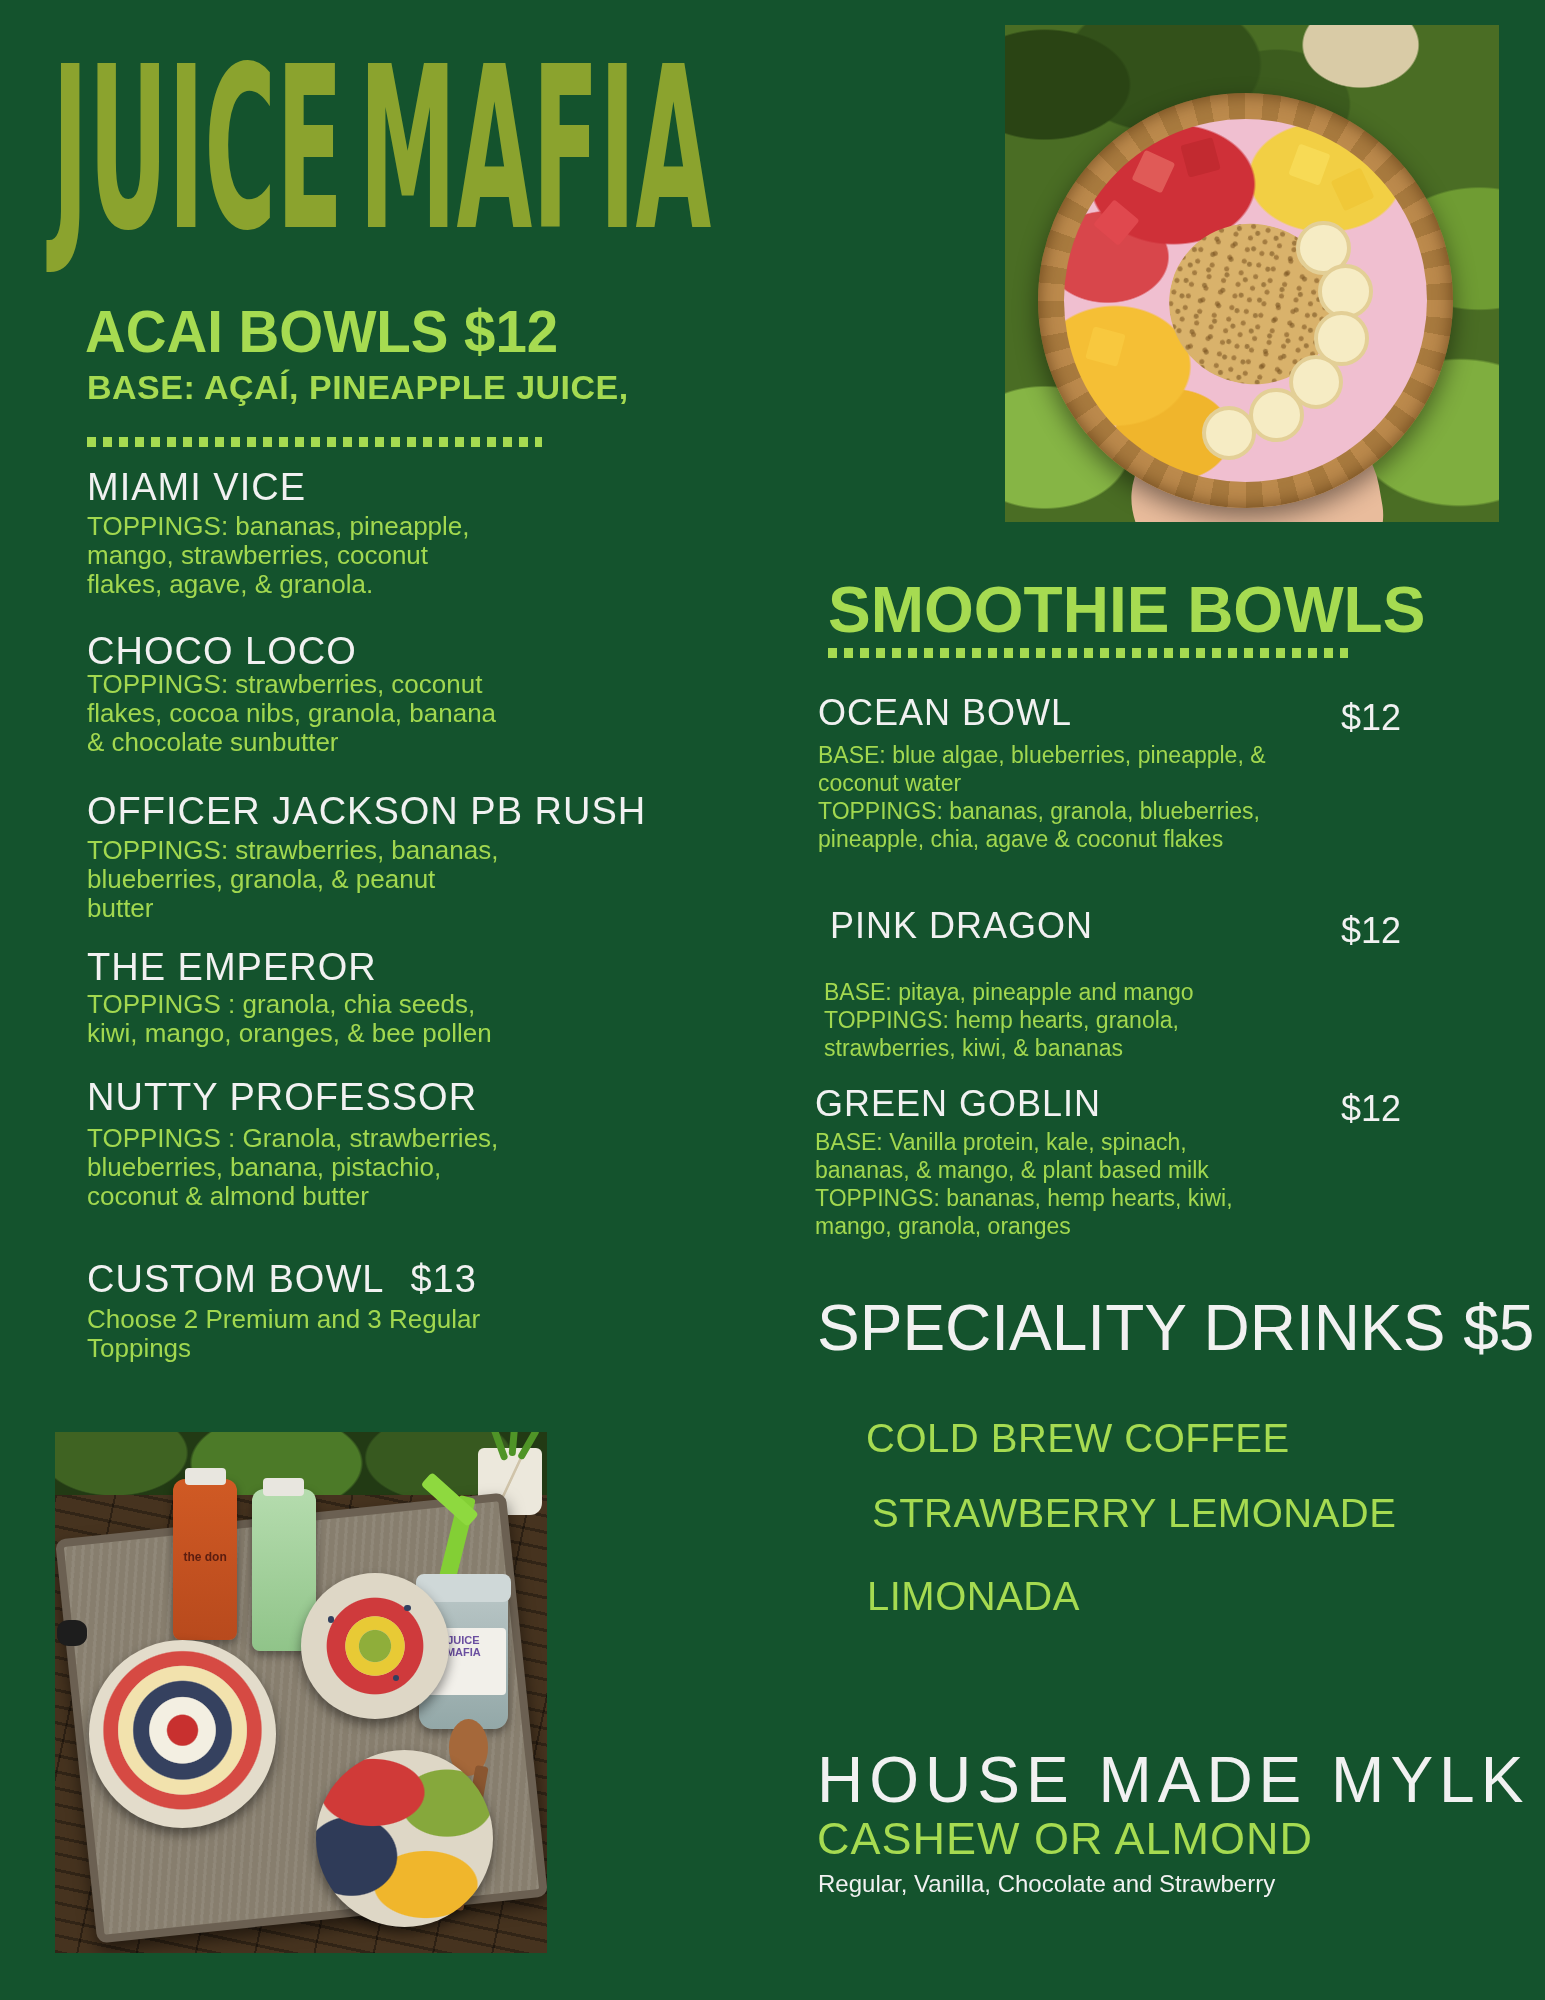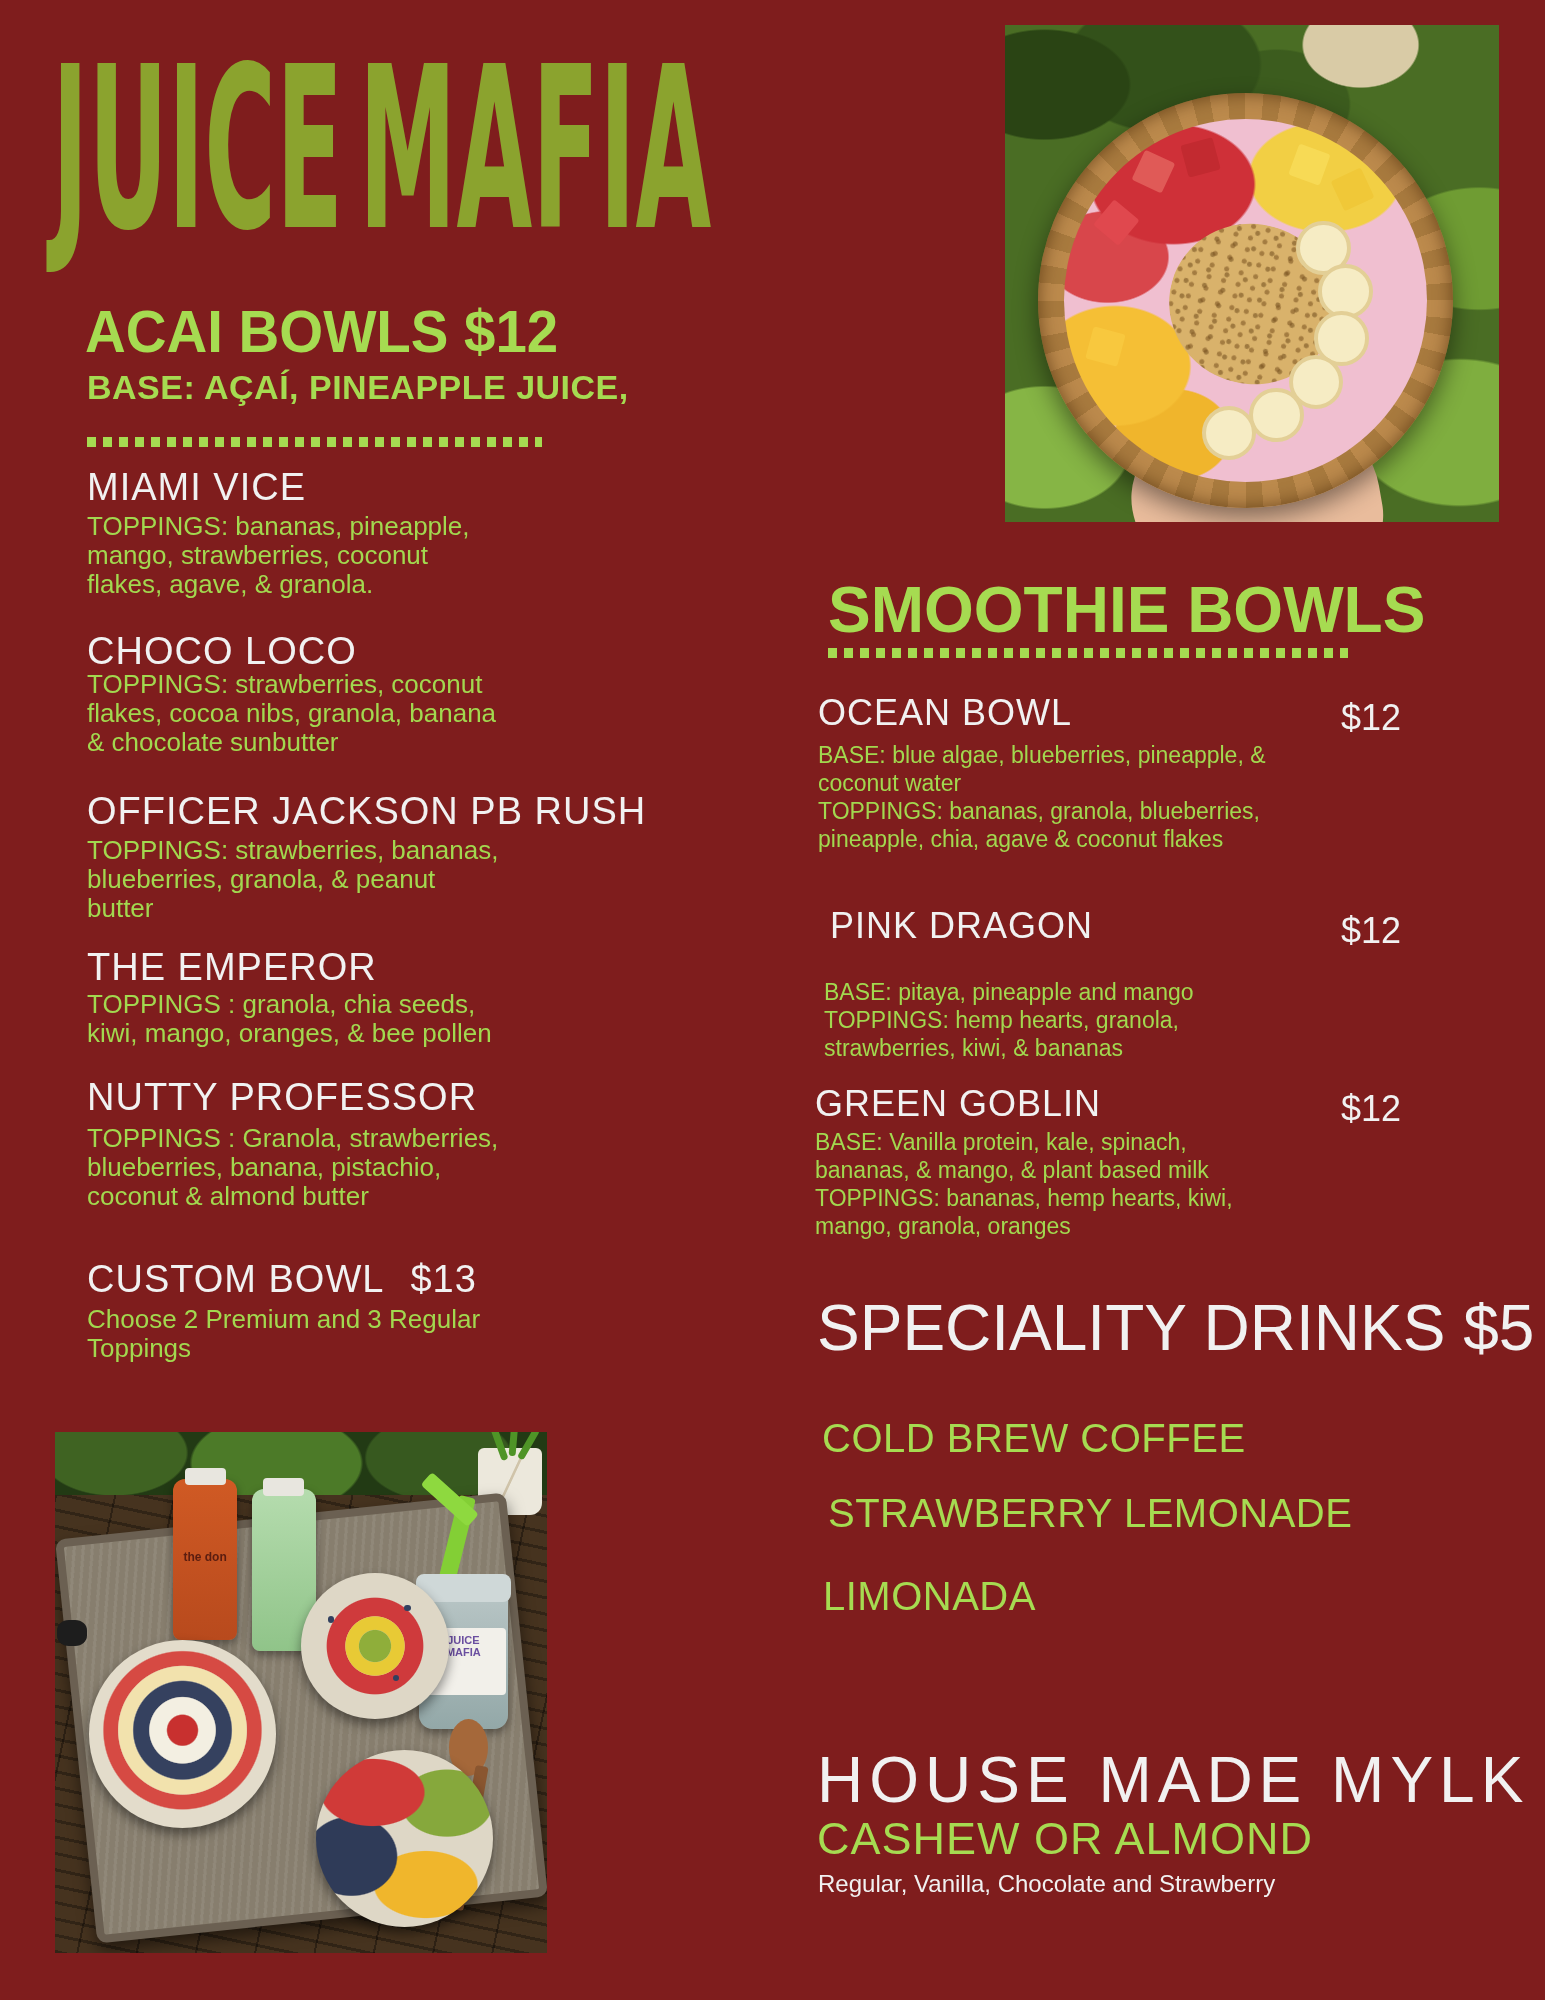--- a/index.html
+++ b/index.html
@@ -3,7 +3,7 @@
 <meta charset="utf-8">
 <style>
   html,body{margin:0;padding:0;background:#181818;}
-  .page{position:relative;width:1545px;height:2000px;background:#7f1d1d;overflow:hidden;
+  .page{position:relative;width:1545px;height:2000px;background:#14532d;overflow:hidden;
         font-family:"Liberation Sans",sans-serif;}
   .abs{position:absolute;}
 

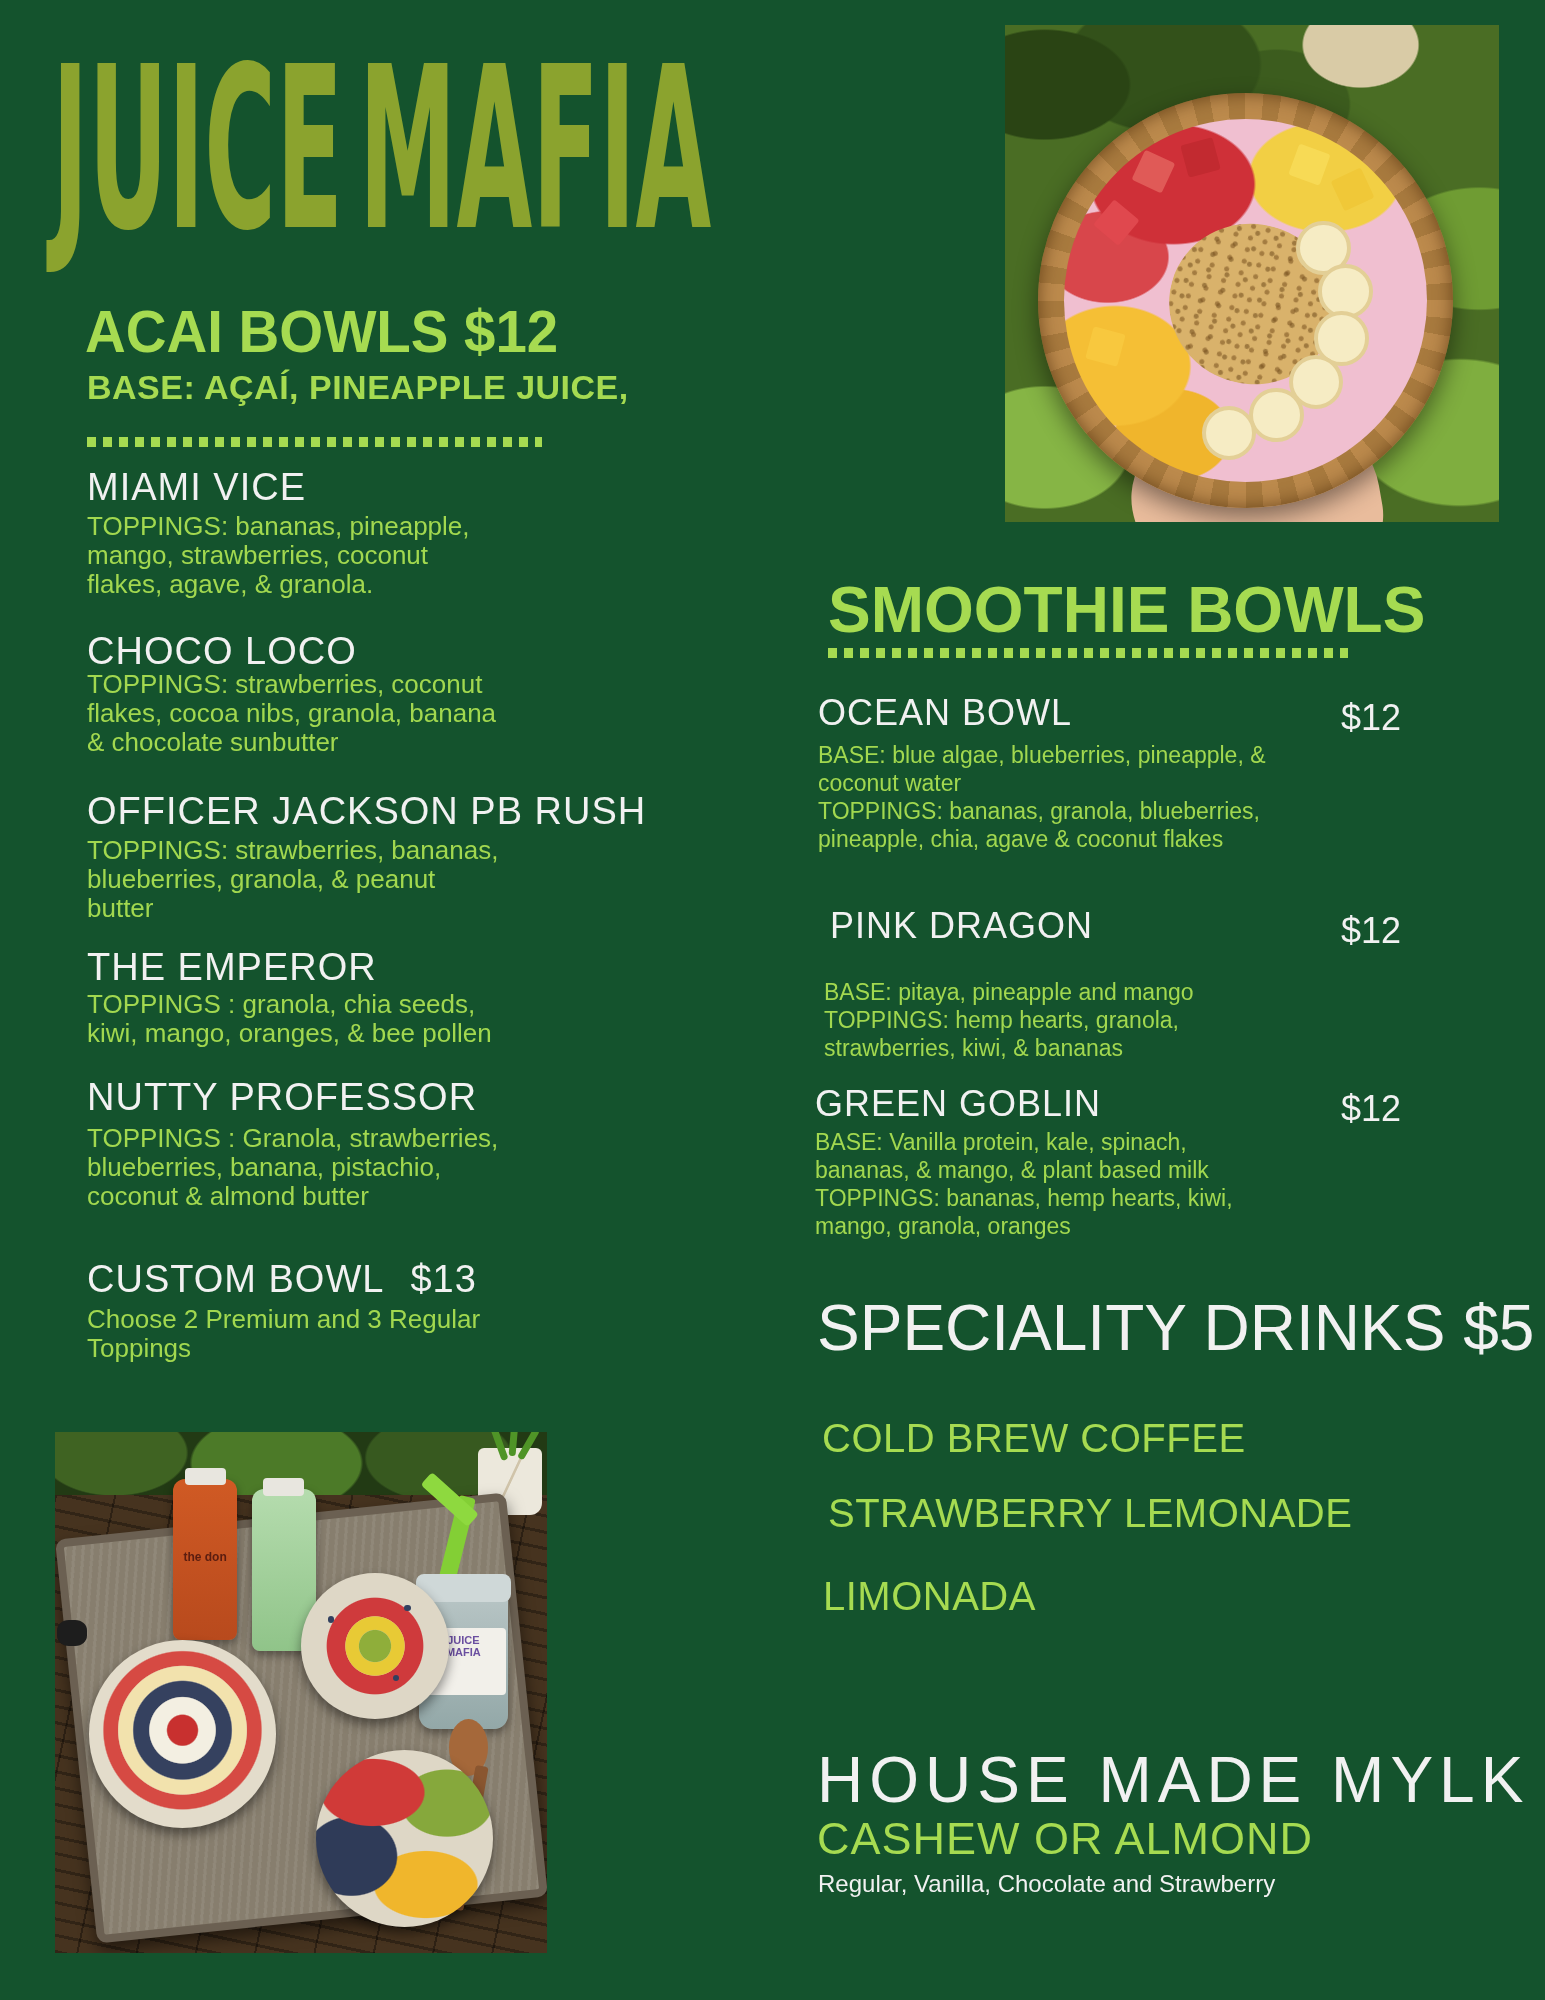--- a/index.html
+++ b/index.html
@@ -24,7 +24,7 @@
   .price{color:#f1f1f1;font-size:36px;font-weight:400;line-height:1;white-space:nowrap;}
   .h-white-big{color:#f1f1f1;font-size:64px;font-weight:400;line-height:1;white-space:nowrap;}
   .h-white-mylk{letter-spacing:6px;}
-  .drink{color:#a6db51;font-size:40px;font-weight:400;letter-spacing:0.5px;line-height:1;white-space:nowrap;}
+  .drink{color:#a6db51;font-size:40px;font-weight:400;letter-spacing:0.5px;line-height:1;white-space:nowrap;margin-left:44px;}
   .cashew{color:#a6db51;font-size:45px;font-weight:400;letter-spacing:1px;line-height:1;white-space:nowrap;}
   .flavors{color:#f1f1f1;font-size:24px;line-height:1;white-space:nowrap;}
 

